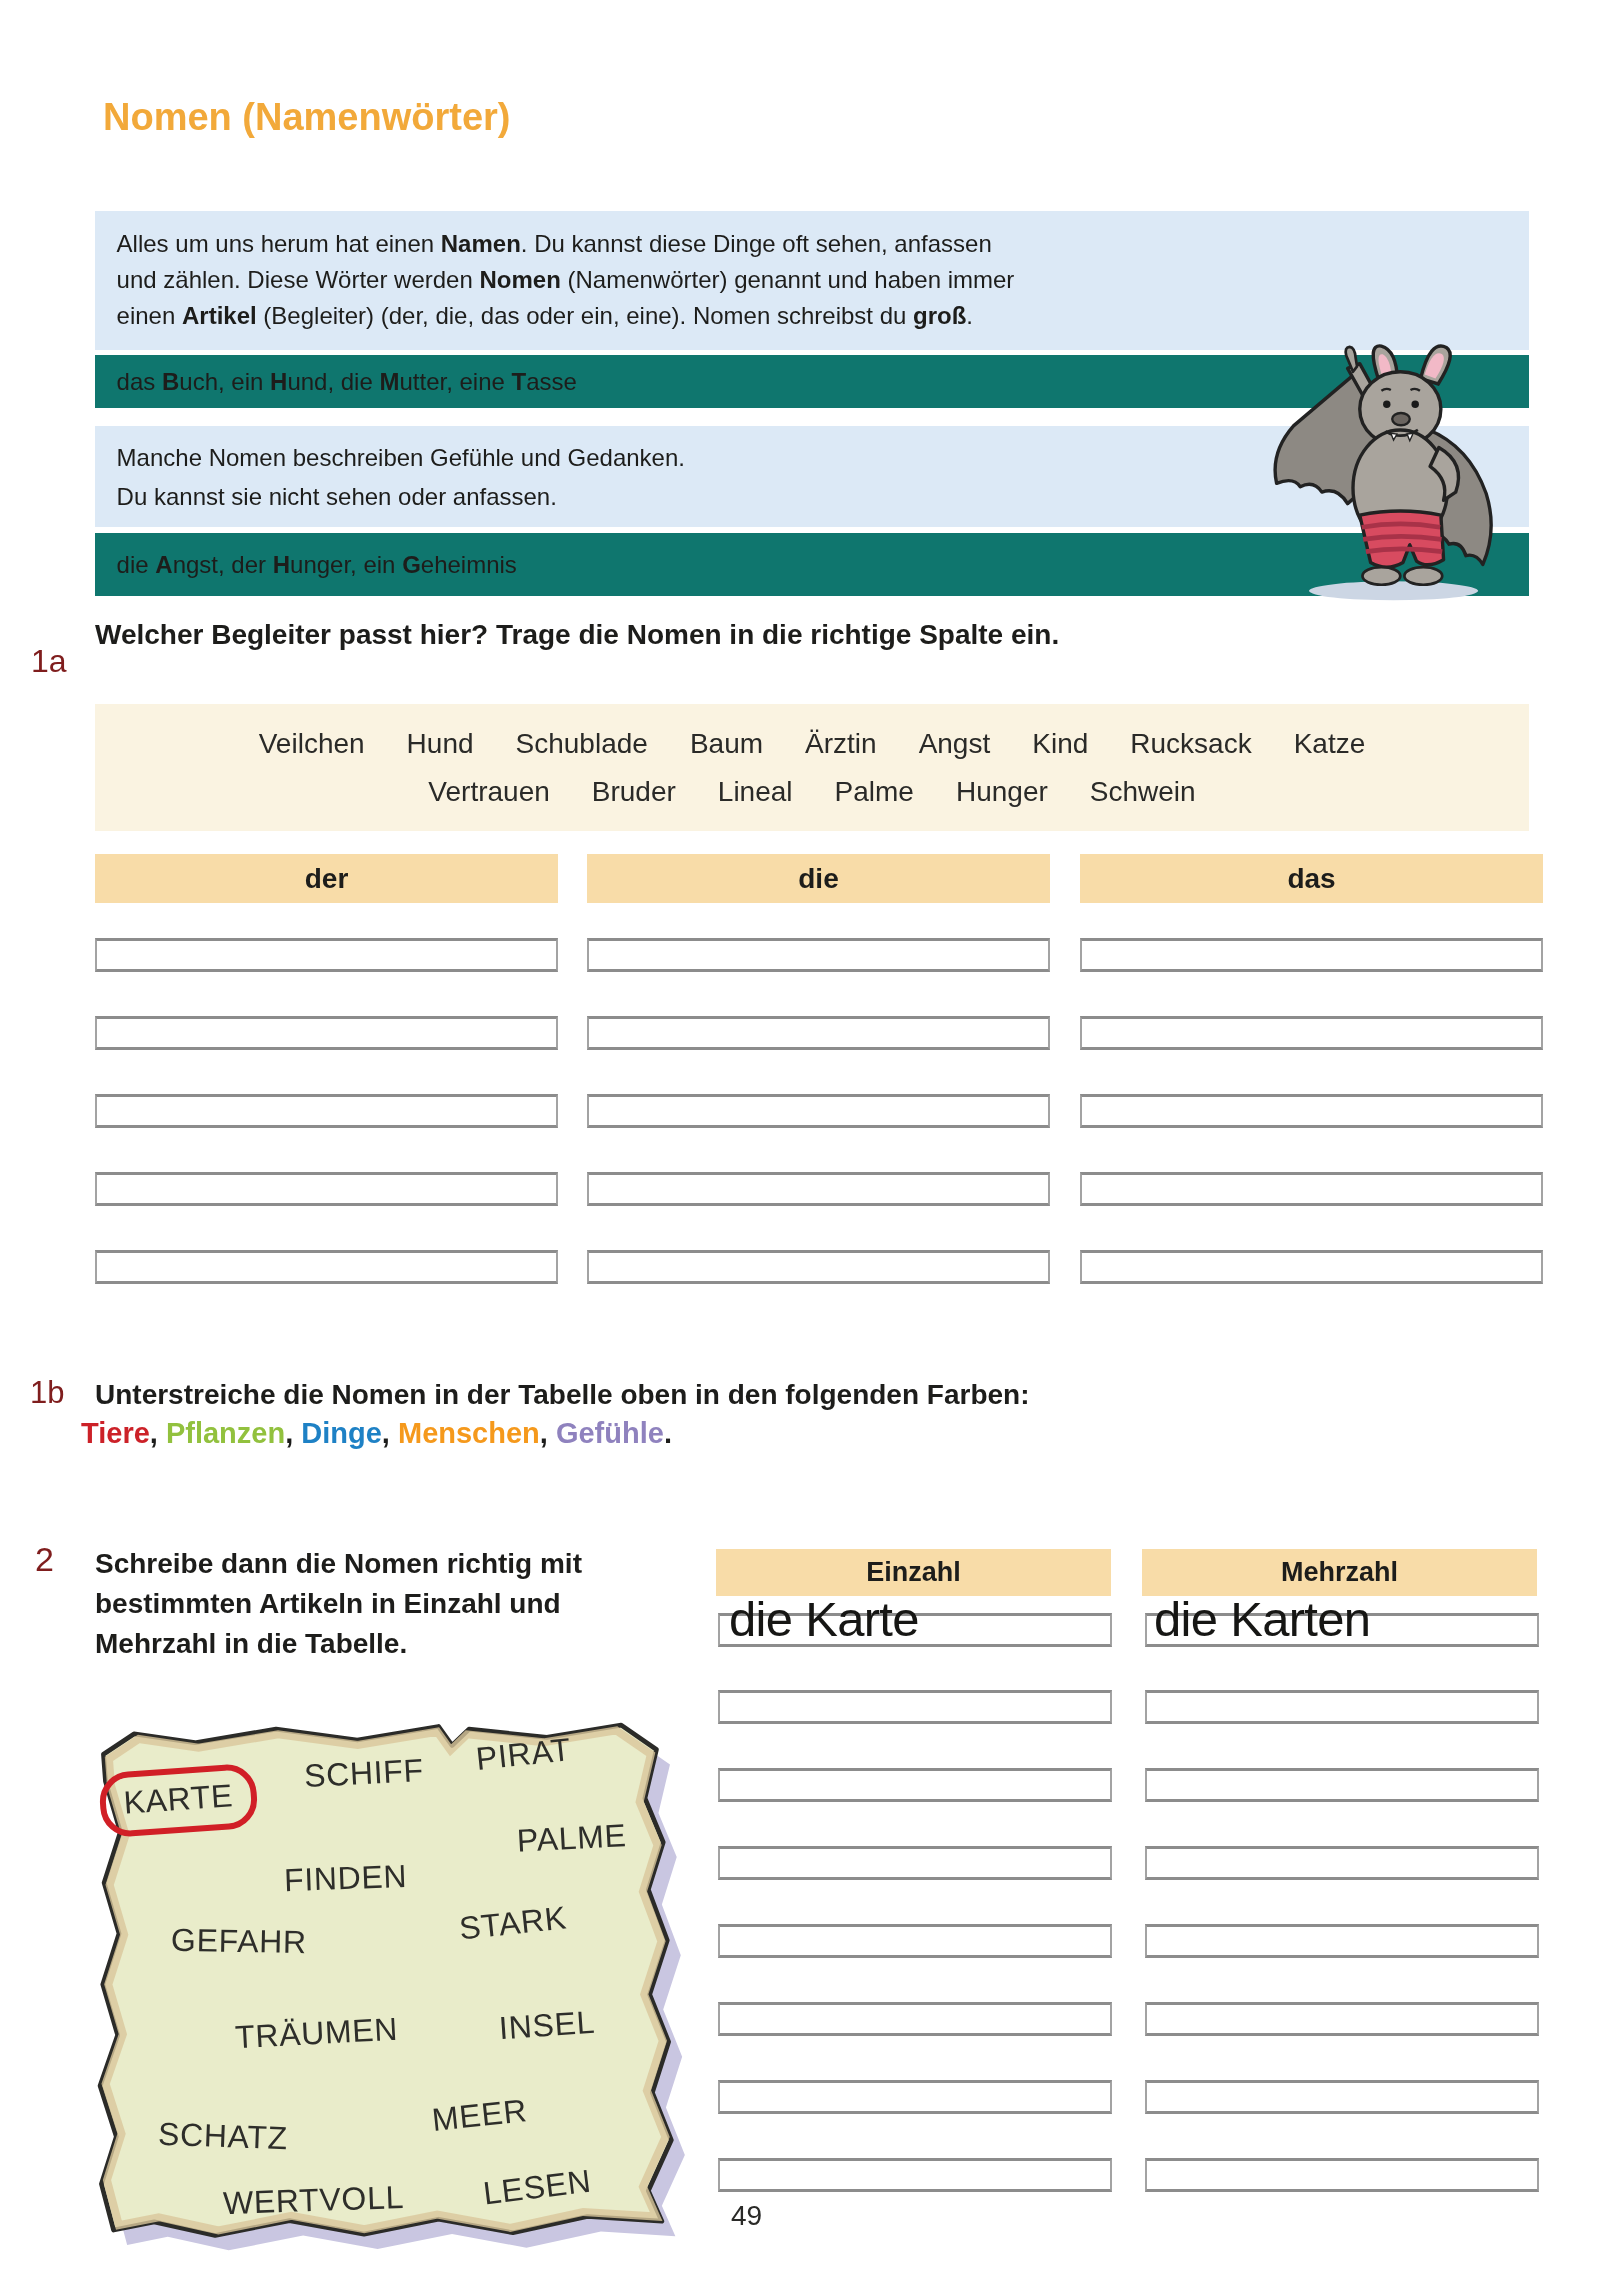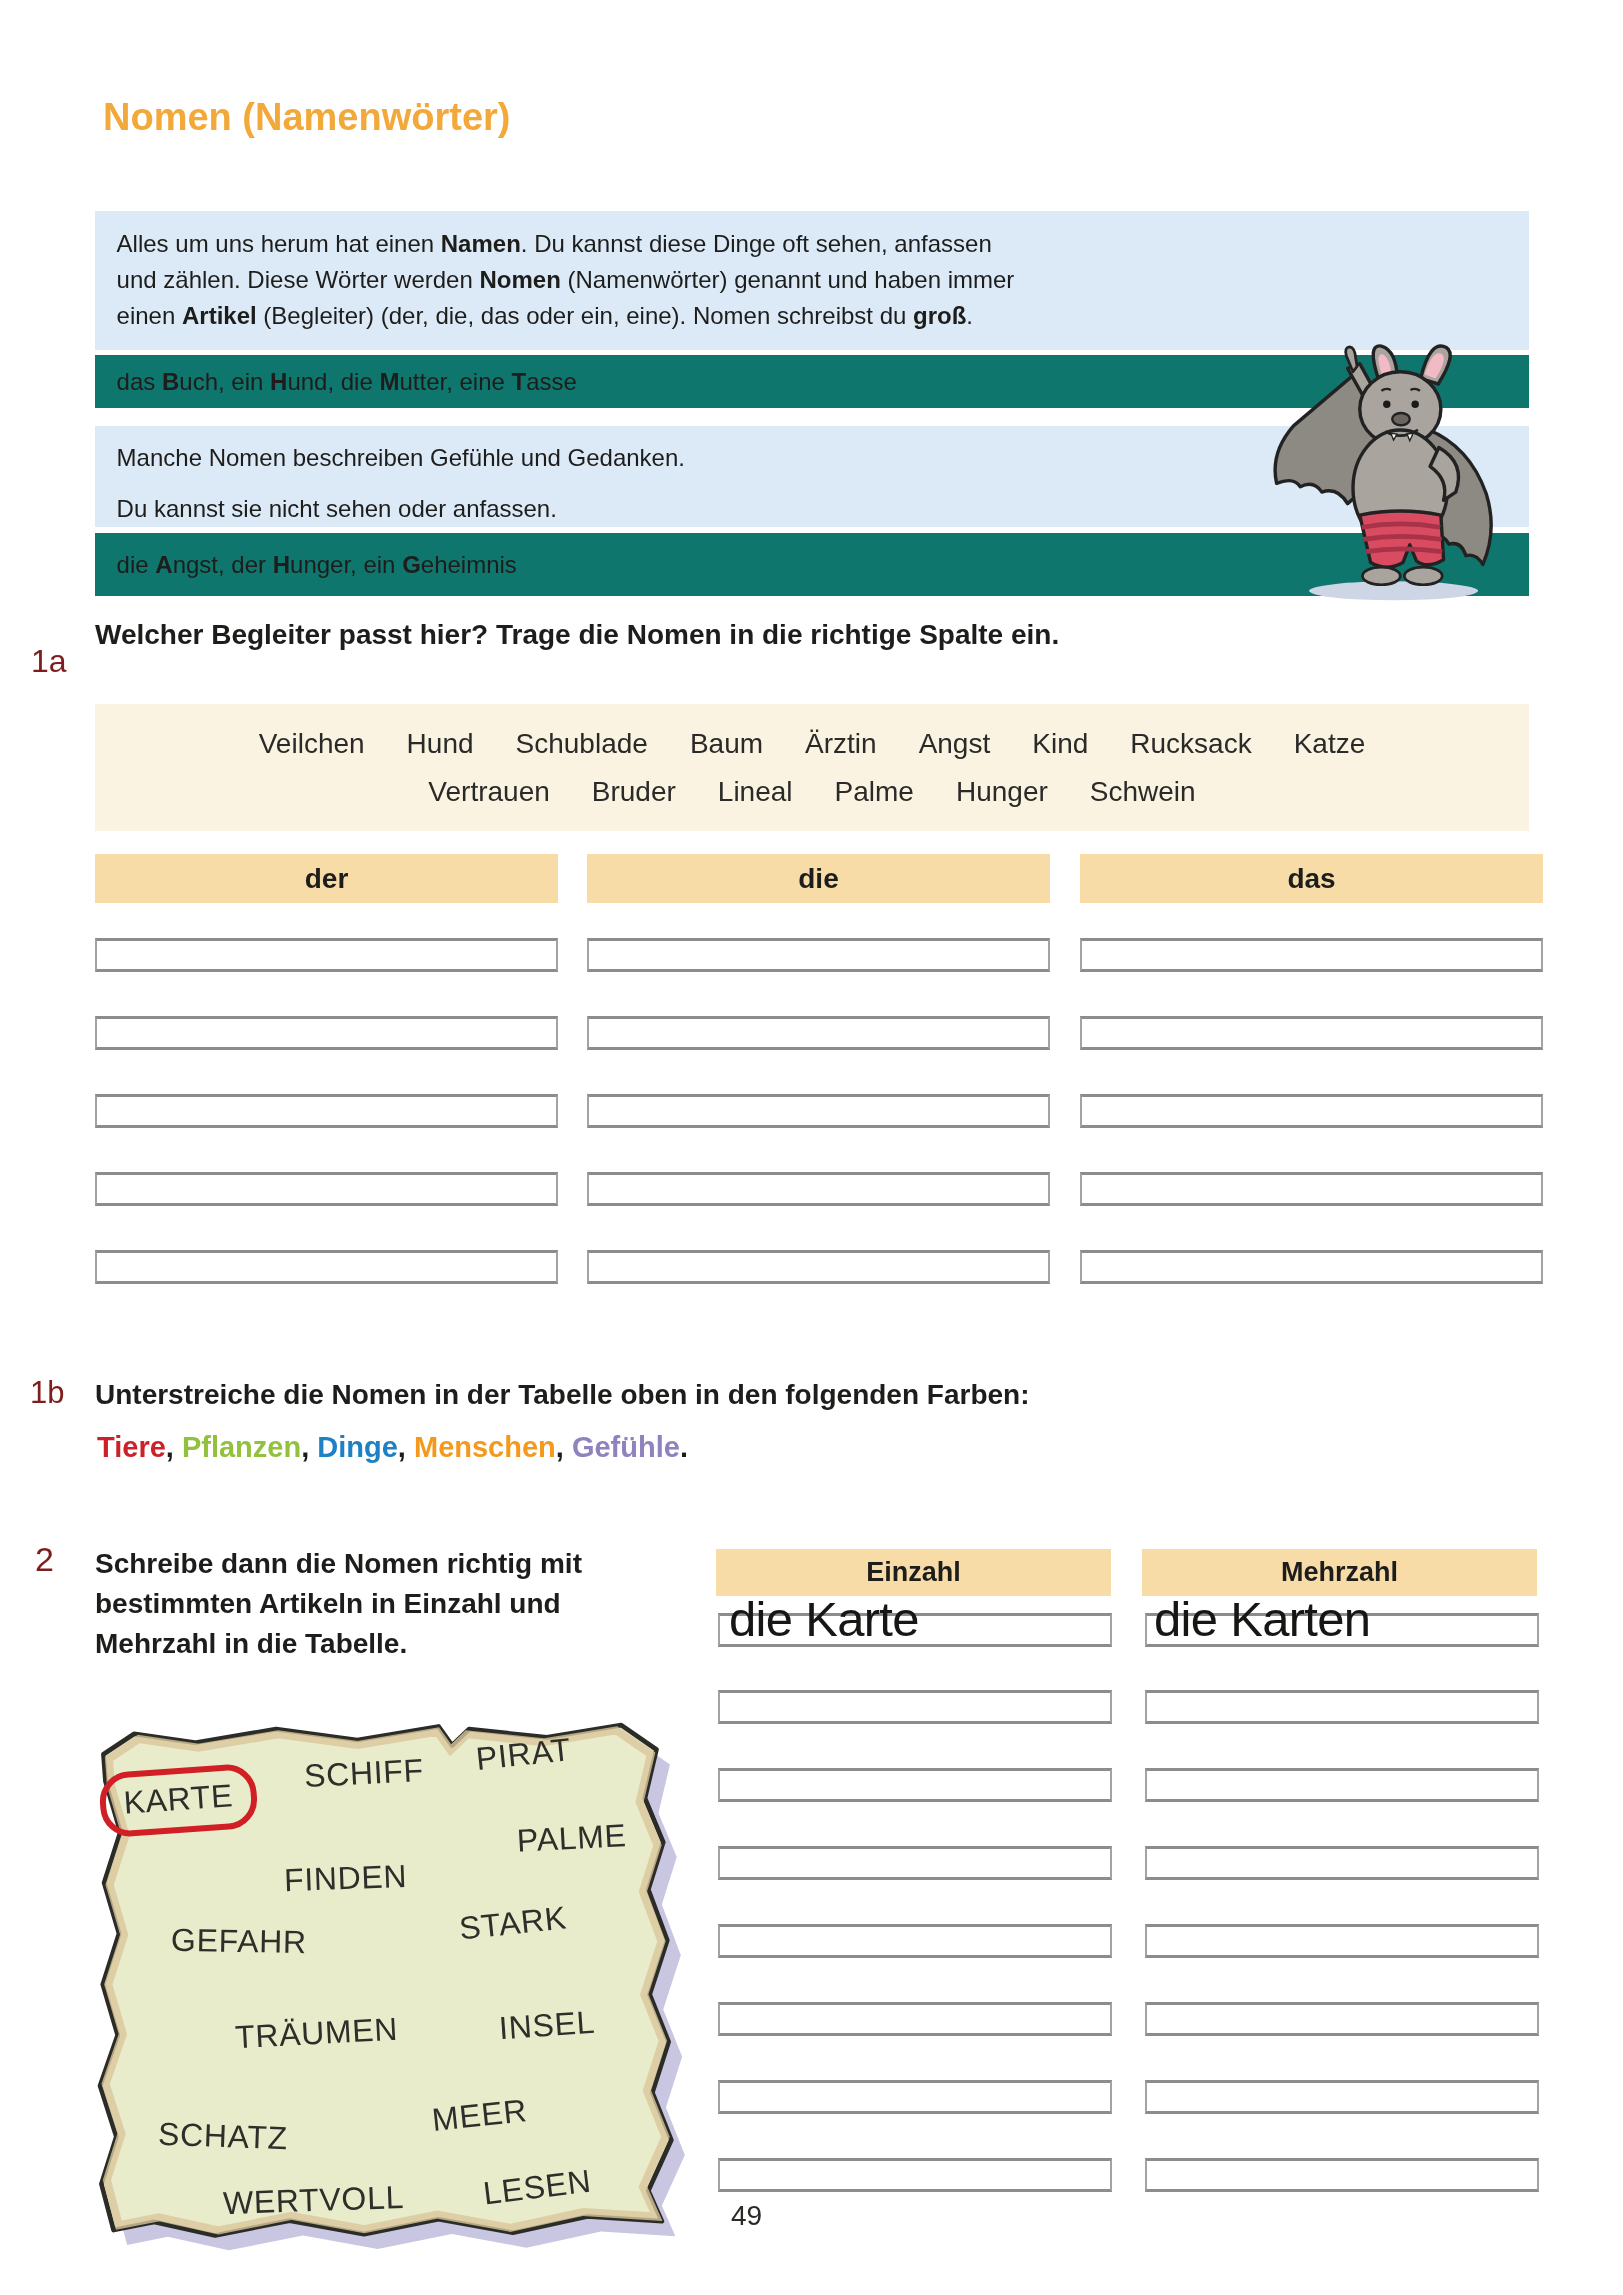--- a/index.html
+++ b/index.html
@@ -51,7 +51,7 @@
 
   <div class="abs band band-light" style="top:426px;height:101px;padding-top:12px;">
     <p style="line-height:39px;">Manche Nomen beschreiben Gefühle und Gedanken.</p>
-    <p style="line-height:39px;margin-top:12px;">Du kannst sie nicht sehen oder anfassen.</p>
+    <p style="line-height:39px;">Du kannst sie nicht sehen oder anfassen.</p>
   </div>
 
   <div class="abs band band-dark flexc" style="top:533px;height:63px;">

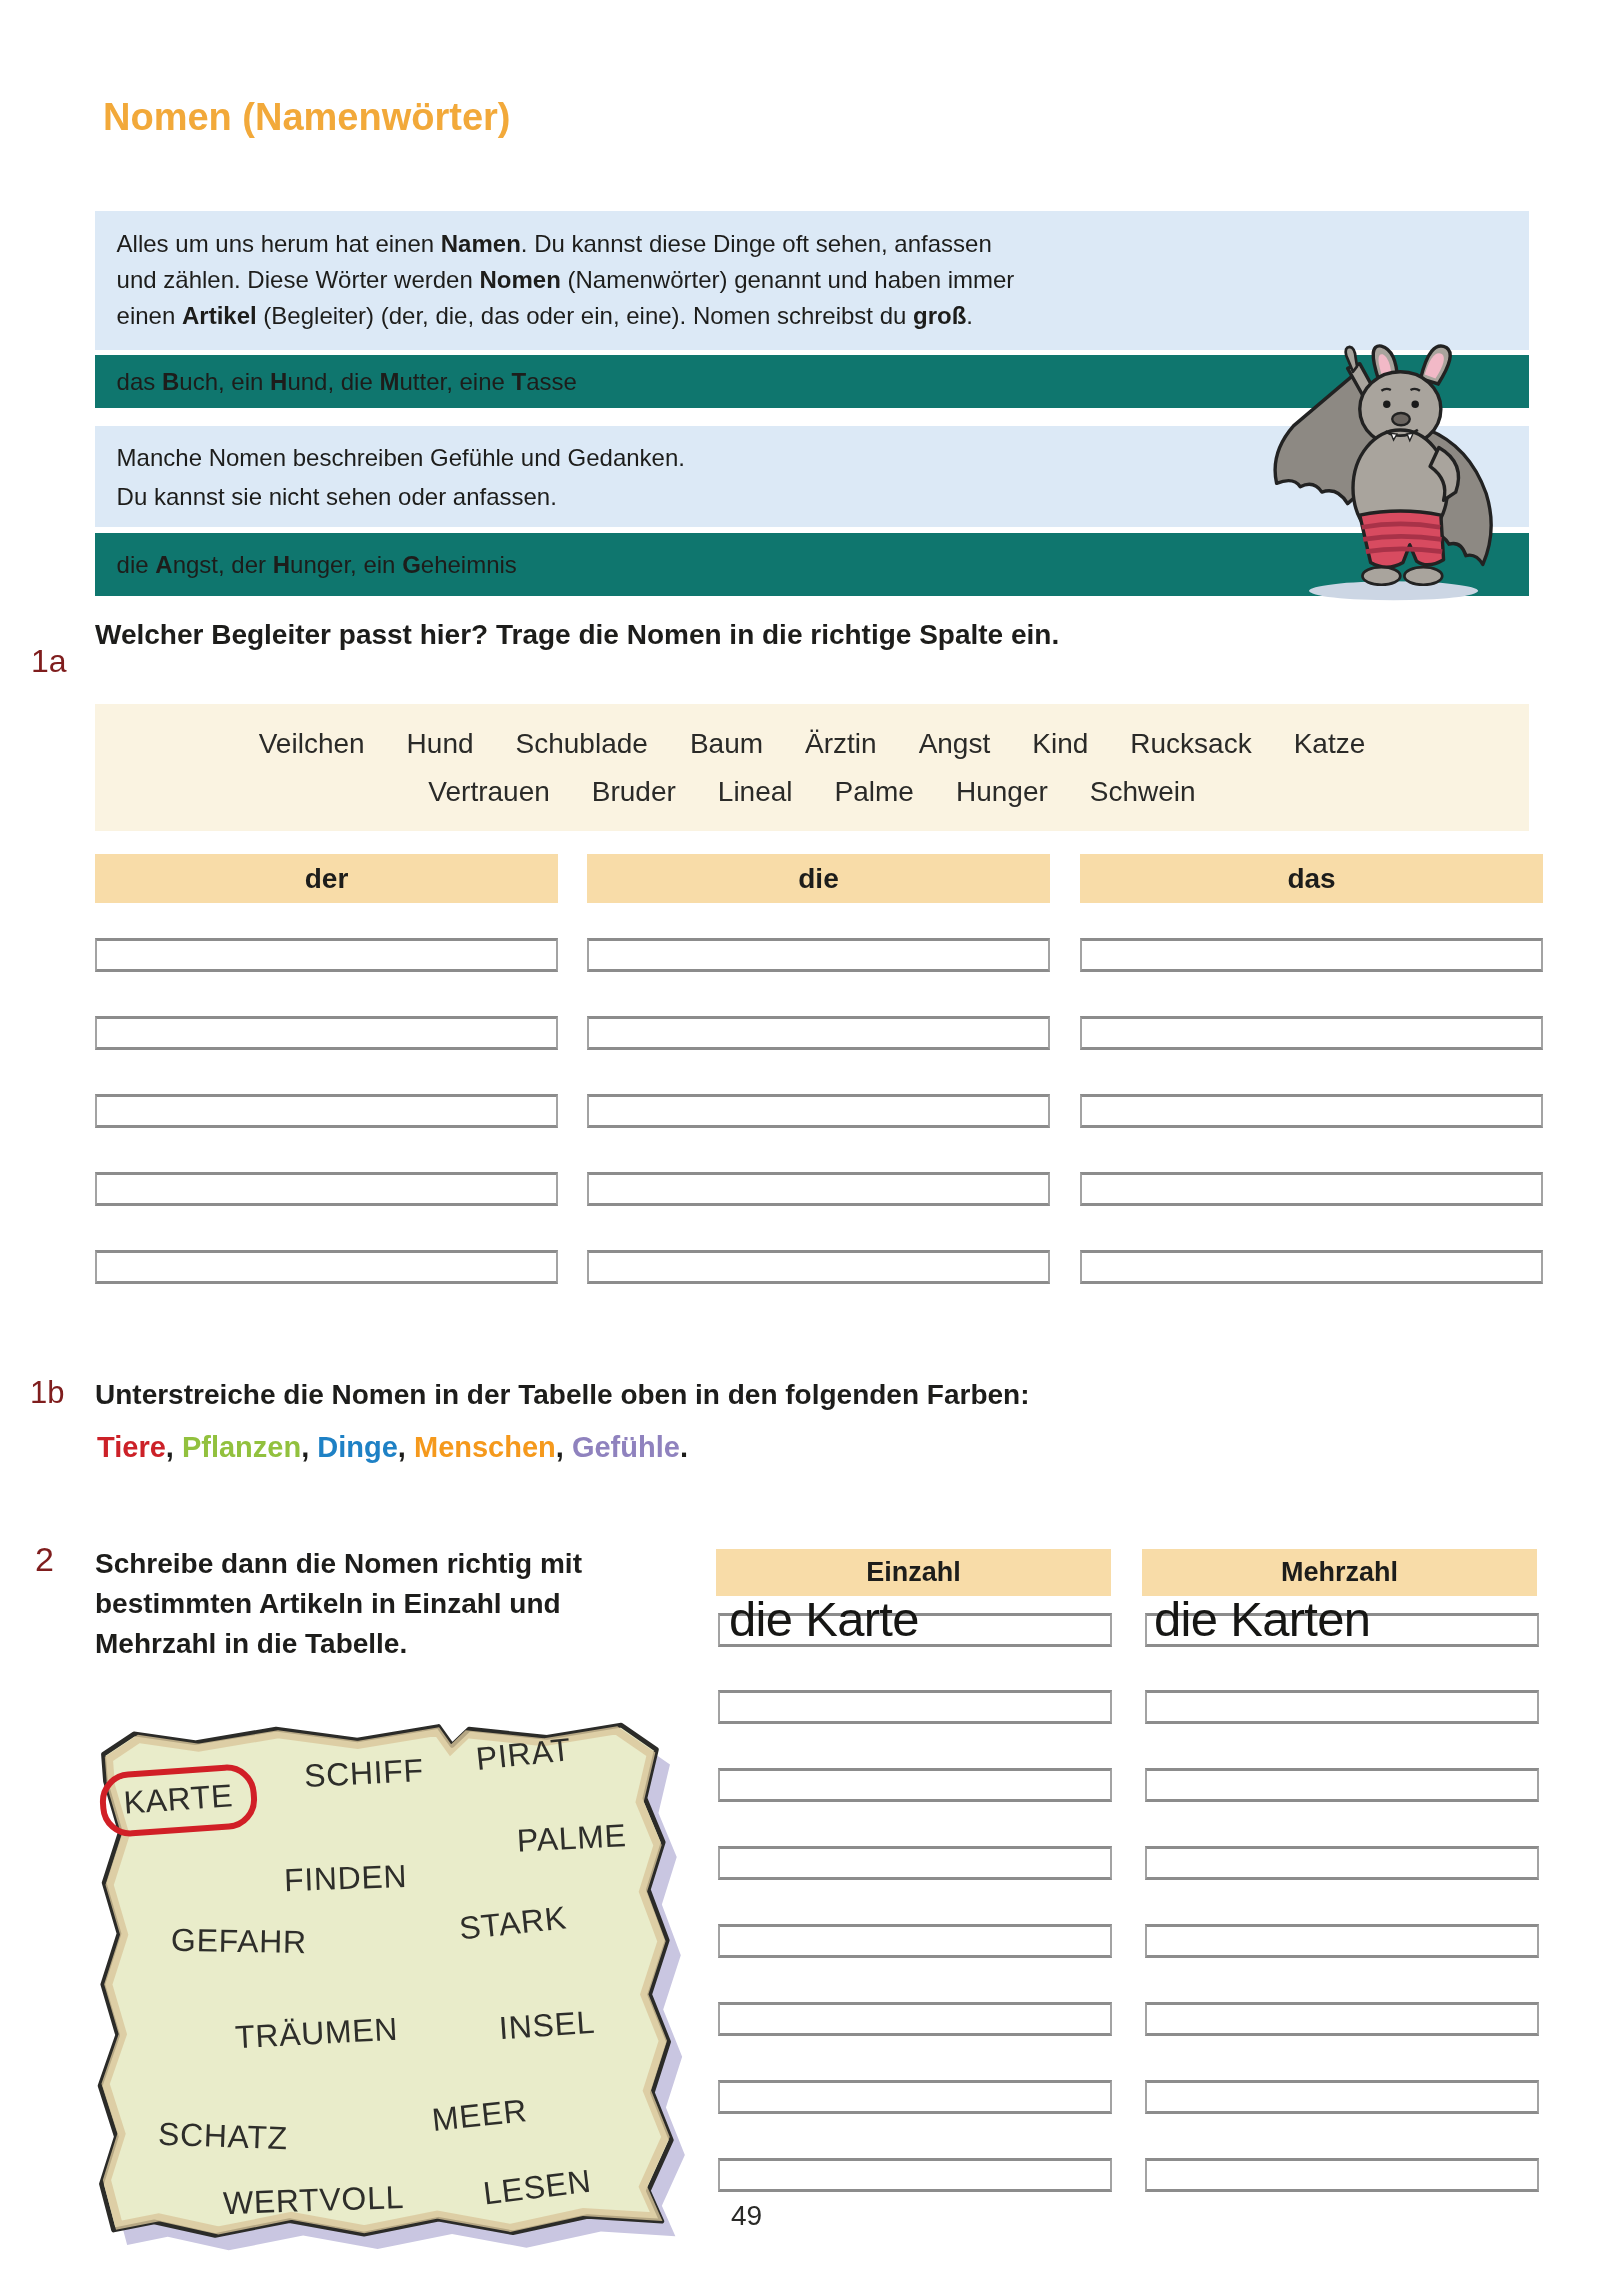--- a/index.html
+++ b/index.html
@@ -136,7 +136,7 @@
 
   <div class="abs exnum" style="left:30px;top:1375px;font-size:31px;">1b</div>
   <div class="abs exinstr" style="left:95px;top:1379px;">Unterstreiche die Nomen in der Tabelle oben in den folgenden Farben:</div>
-  <div class="abs colored-line" style="left:97px;top:1417px;margin-top:14px;">
+  <div class="abs colored-line" style="left:81px;top:1417px;">
     <span style="color: rgb(204, 33, 40);">Tiere</span>
       <span style="white-space:pre;">, </span>
       <span style="color: rgb(146, 193, 62);">Pflanzen</span>

